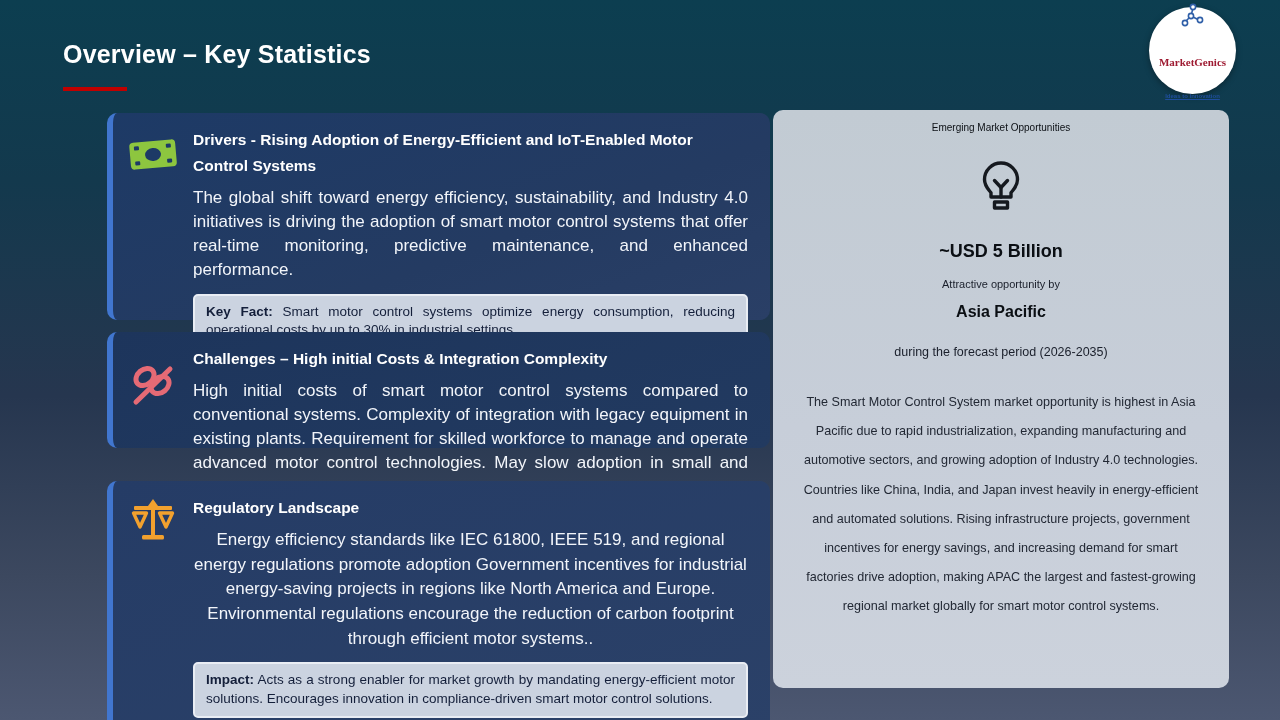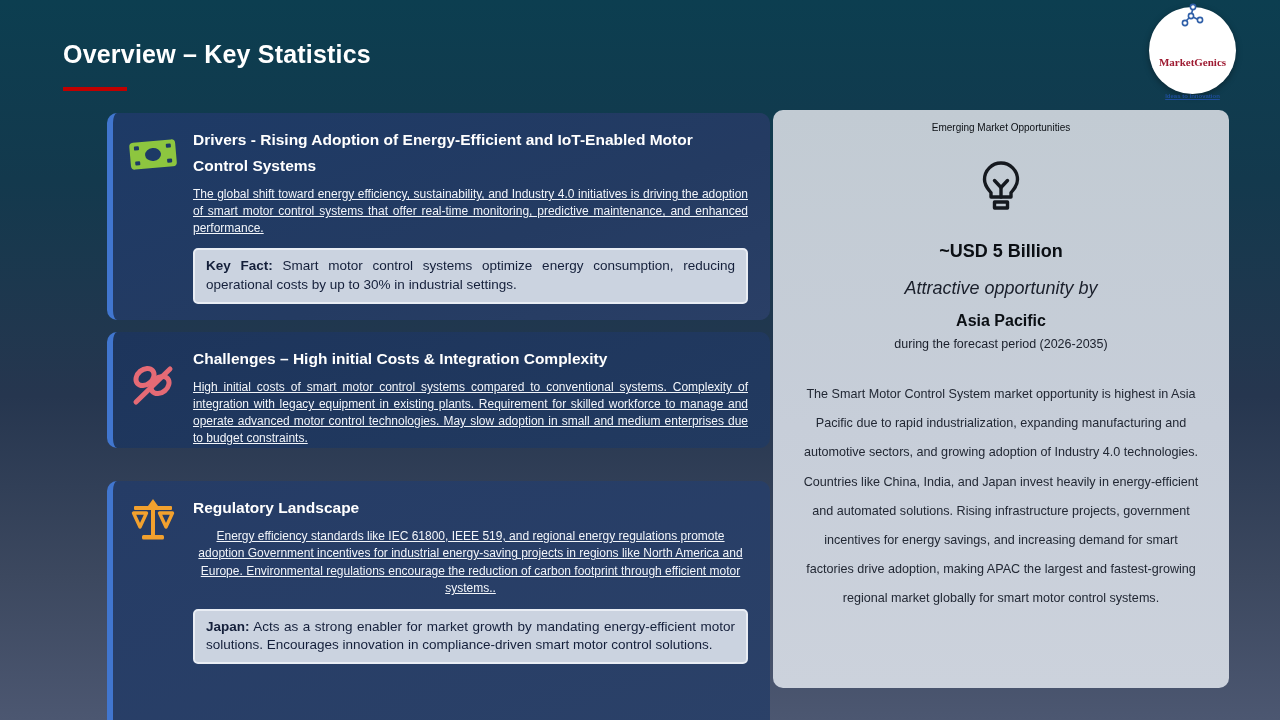--- a/index.html
+++ b/index.html
@@ -50,7 +50,7 @@
   .card-3 .card-icon { align-items:flex-start; padding-top:4px; }
 
   .card-title { font-size:15.5px; font-weight:bold; color:#ffffff; line-height:1.68; }
-  .card-body  { font-size:12px; color:#f2f5fa; line-height:1.42; margin-top:7px; text-align:justify;text-decoration:underline; }
+  .card-body  { font-size:17px; color:#f2f5fa; line-height:1.42; margin-top:7px; text-align:justify; }
   .card-3 .card-body { text-align:center; line-height:1.45; }
 
   .callout {

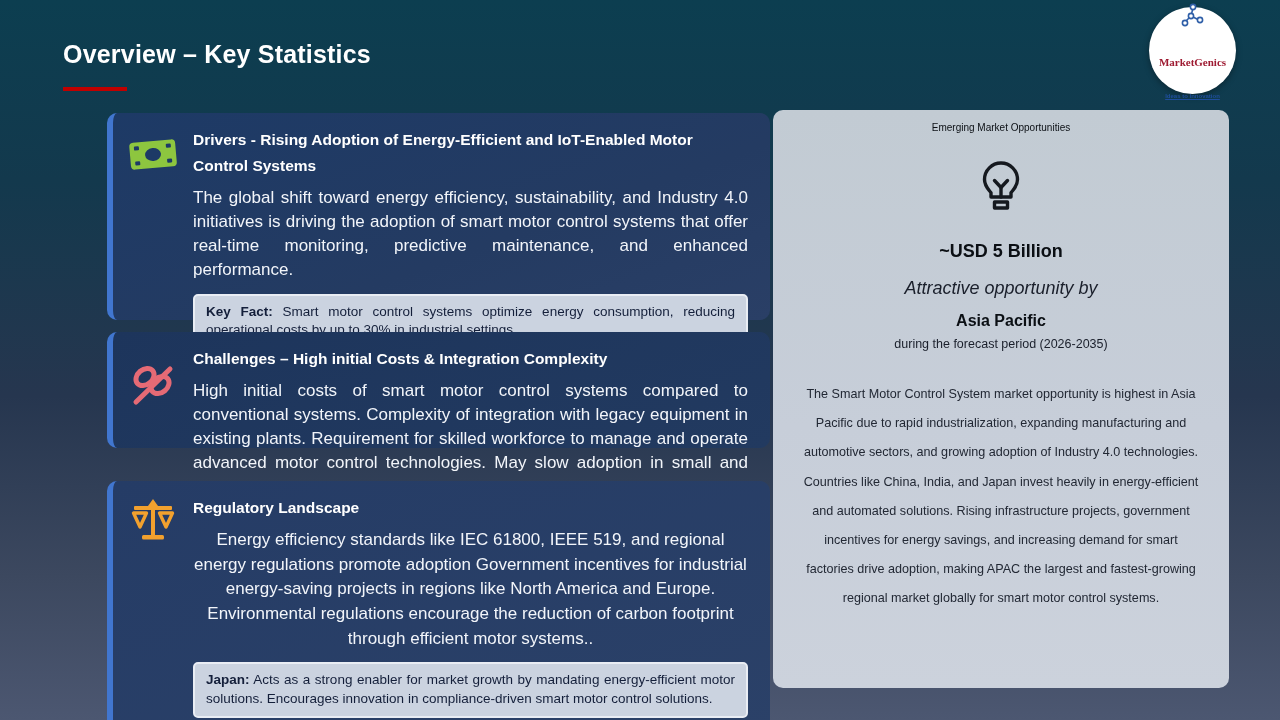--- a/index.html
+++ b/index.html
@@ -69,7 +69,7 @@
   .opp-title { font-size:10px; font-weight:normal; color:#0b0f14; }
   .opp-bulb { margin-top:26px; }
   .opp-value { font-size:18px; font-weight:bold; margin-top:22px; color:#0b0f14; }
-  .opp-sub { font-size:18px; margin-top:16px; color:#1a1f2b;font-style:italic; }
+  .opp-sub { font-size:11px; margin-top:16px; color:#1a1f2b; }
   .opp-region { font-size:16px; font-weight:bold; margin-top:13px; color:#0b0f14; }
   .opp-period { font-size:12.5px; margin-top:7px; color:#1a1f2b; }
   .opp-desc { font-size:12.6px; margin-top:29px; line-height:2.32; color:#222834; padding:0 6px; }

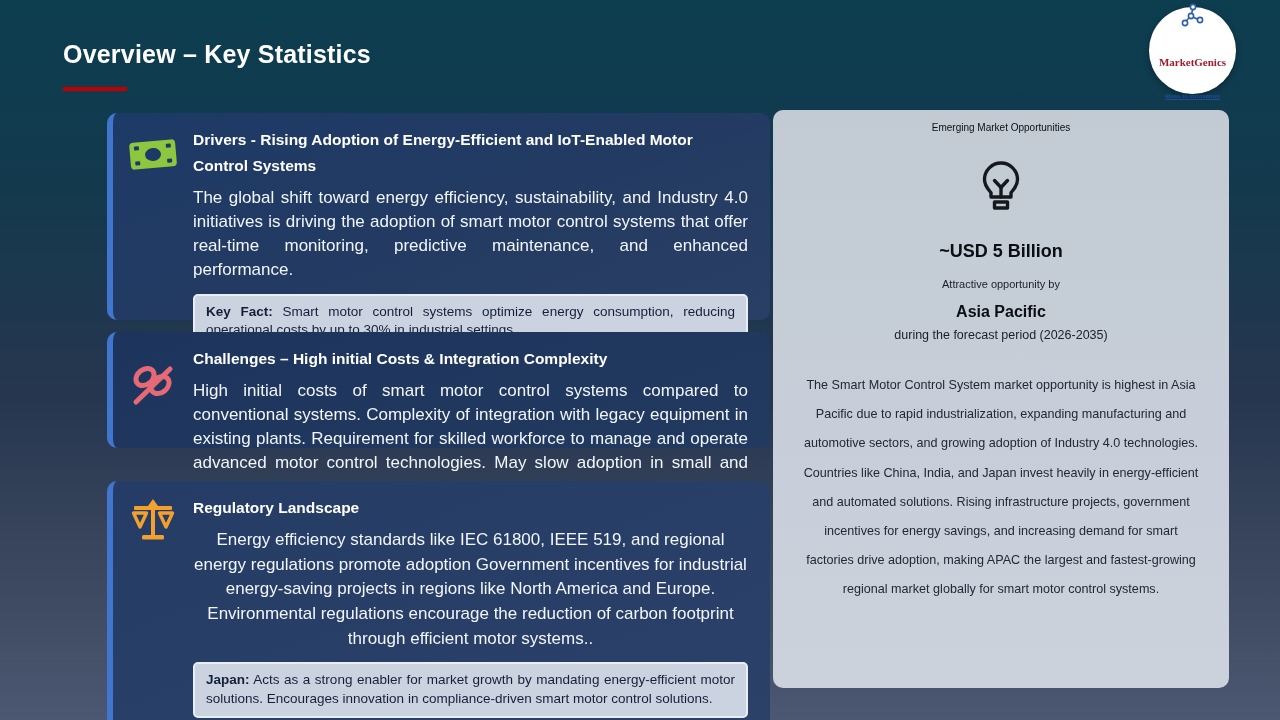--- a/index.html
+++ b/index.html
@@ -71,7 +71,7 @@
   .opp-value { font-size:18px; font-weight:bold; margin-top:22px; color:#0b0f14; }
   .opp-sub { font-size:11px; margin-top:16px; color:#1a1f2b; }
   .opp-region { font-size:16px; font-weight:bold; margin-top:13px; color:#0b0f14; }
-  .opp-period { font-size:12.5px; margin-top:7px; color:#1a1f2b; }
+  .opp-period { font-size:12.5px; margin-top:24px; color:#1a1f2b; }
   .opp-desc { font-size:12.6px; margin-top:29px; line-height:2.32; color:#222834; padding:0 6px; }
 </style>
 </head>

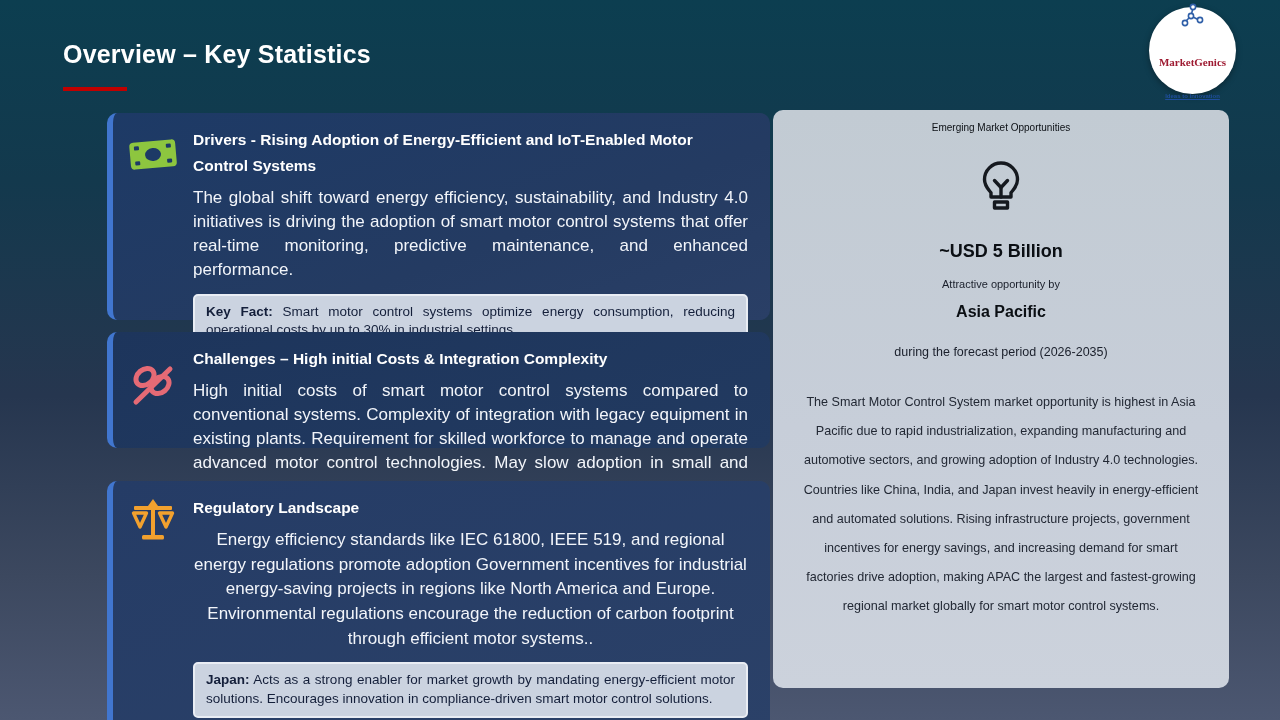--- a/index.html
+++ b/index.html
@@ -154,7 +154,7 @@
     <div>
       <div class="card-title">Regulatory Landscape</div>
       <div class="card-body">Energy efficiency standards like IEC 61800, IEEE 519, and regional energy regulations promote adoption Government incentives for industrial energy-saving projects in regions like North America and Europe. Environmental regulations encourage the reduction of carbon footprint through efficient motor systems..</div>
-      <div class="callout"><b>Japan:</b><span> Acts as a strong enabler for market growth by mandating energy-efficient motor solutions. Encourages innovation in compliance-driven smart motor control solutions.</span></div>
+      <div class="callout"><b>Impact:</b><span> Acts as a strong enabler for market growth by mandating energy-efficient motor solutions. Encourages innovation in compliance-driven smart motor control solutions.</span></div>
     </div>
   </div>
 

